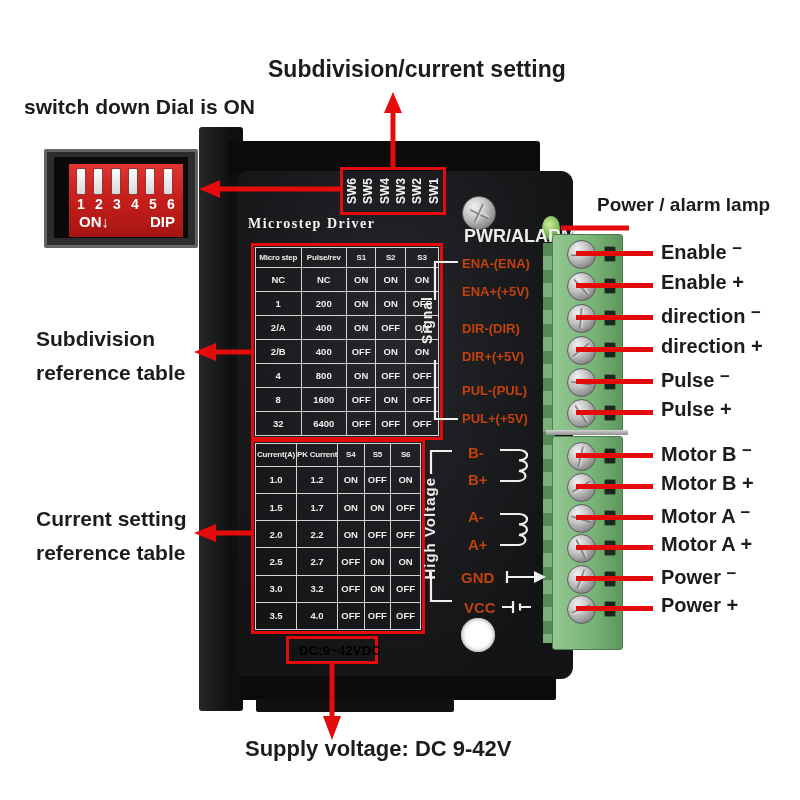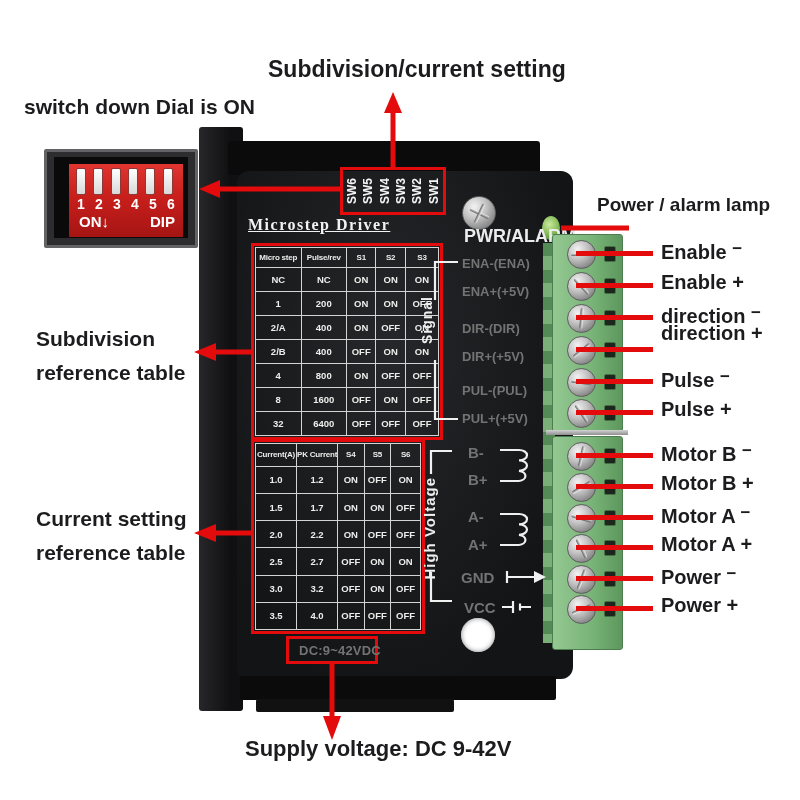--- a/index.html
+++ b/index.html
@@ -33,7 +33,7 @@
   .slit{width:21px;height:3px;background:linear-gradient(#ffffffd0,#5f5f5f);border-radius:2px;}
   
   .dev-title{left:248px;top:216px;color:#f2f2f2;font-family:"Liberation Serif",serif;
-             font-size:16px;font-weight:600;letter-spacing:1.5px;white-space:nowrap;text-decoration:underline;}
+             font-size:14px;font-weight:600;letter-spacing:1.5px;white-space:nowrap;}
   .dev-pwr{left:448px;top:226px;color:#ececec;font-size:18px;font-weight:bold;padding-left:16px;}
   .dc-box{left:286px;top:636px;width:92px;height:28px;border:3px solid var(--red);box-sizing:border-box;
           display:flex;align-items:center;justify-content:center;}

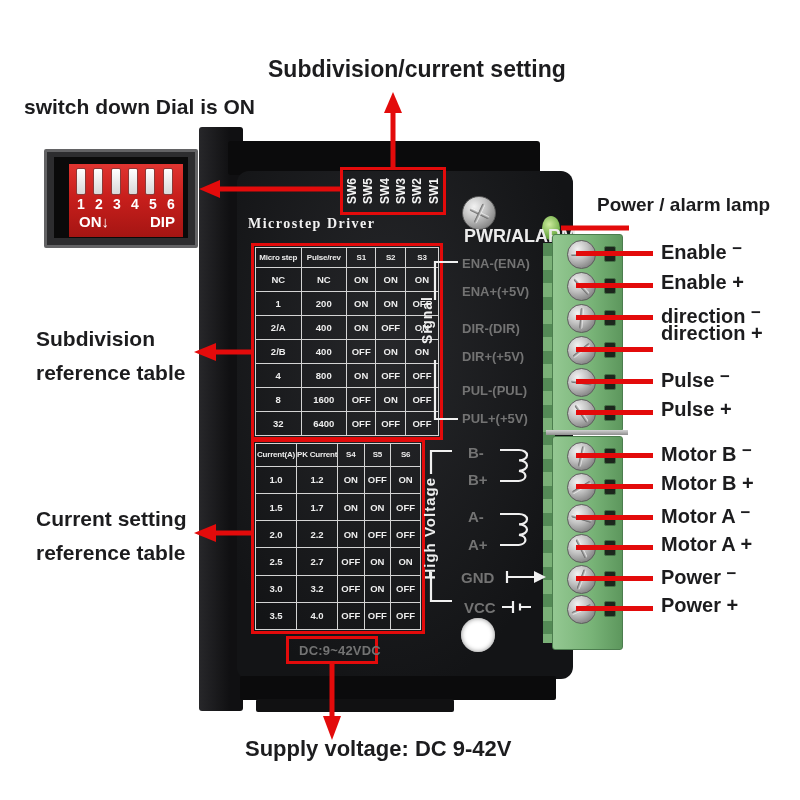--- a/index.html
+++ b/index.html
@@ -53,7 +53,7 @@
   .ref th:nth-child(3),.ref td:nth-child(3){width:16%;}
   .ref th:nth-child(4),.ref td:nth-child(4){width:16%;}
   .ref th:nth-child(5),.ref td:nth-child(5){width:18%;}
-  .pin{position:absolute;color:#737373;font-weight:bold;font-size:13px;white-space:nowrap;}
+  .pin{position:absolute;color:#c2410c;font-weight:bold;font-size:13px;white-space:nowrap;}
   #hv-pins .pin{font-size:15px;}
   .vlabel{position:absolute;color:#efefef;font-weight:bold;writing-mode:vertical-rl;
           transform:rotate(180deg);font-size:14px;letter-spacing:1px;}

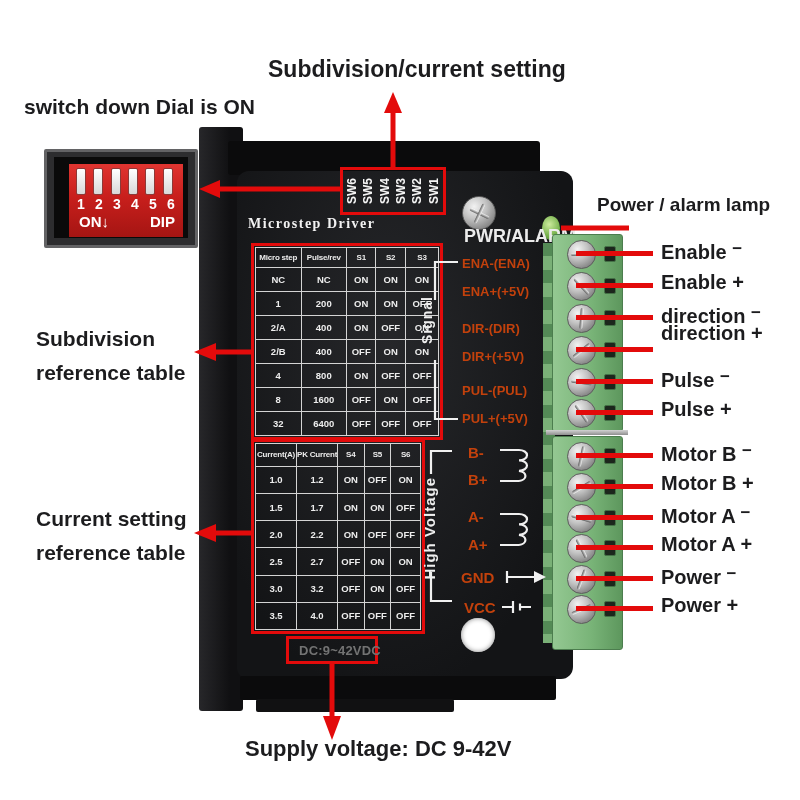--- a/index.html
+++ b/index.html
@@ -322,7 +322,7 @@
       </div>
       <div class="slot" style="top:342px"></div>
       <div class="tline" style="top:347px"></div>
-      <div class="t-label" style="top:322px">direction <span class="sign">+</span></div>
+      <div class="t-label" style="top:335px">direction <span class="sign">+</span></div>
       <div class="screw screw-face" style="top:368px">
         <div class="slit" style="transform:rotate(8deg)"></div>
       </div>

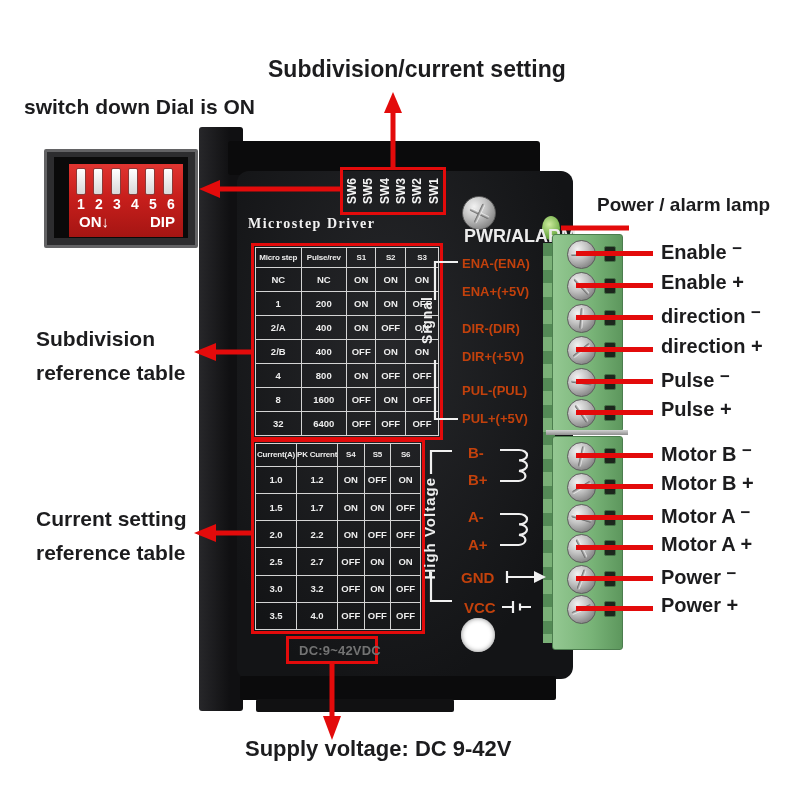--- a/index.html
+++ b/index.html
@@ -37,7 +37,7 @@
   .dev-pwr{left:448px;top:226px;color:#ececec;font-size:18px;font-weight:bold;padding-left:16px;}
   .dc-box{left:286px;top:636px;width:92px;height:28px;border:3px solid var(--red);box-sizing:border-box;
           display:flex;align-items:center;justify-content:center;}
-  .dc-box span{color:#737373;font-size:13px;font-weight:bold;letter-spacing:0.2px;padding-left:16px;}
+  .dc-box span{color:#000000;font-size:13px;font-weight:bold;letter-spacing:0.2px;padding-left:16px;}
   .sw-box{left:340px;top:167px;width:106px;height:48px;border:3px solid var(--red);box-sizing:border-box;
           display:flex;align-items:center;justify-content:space-around;padding:1px;}
   .sw{writing-mode:vertical-rl;transform:rotate(180deg);color:#f5f5f5;font-size:12px;

